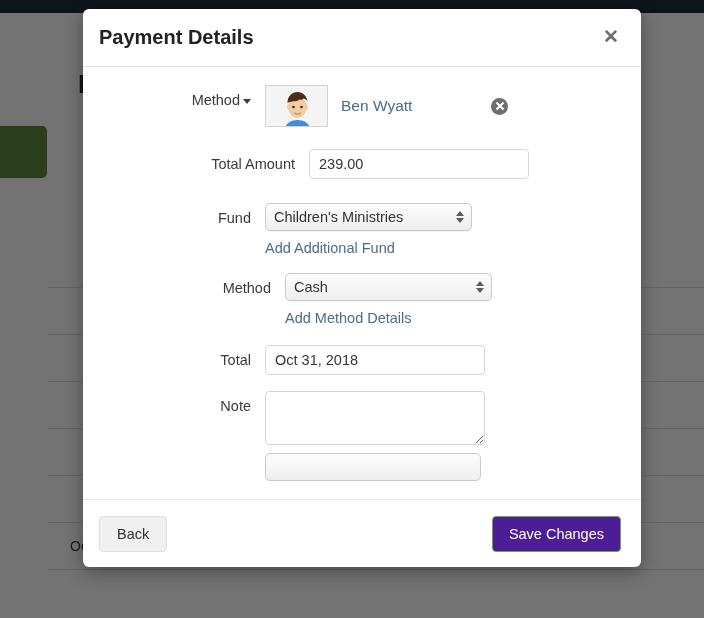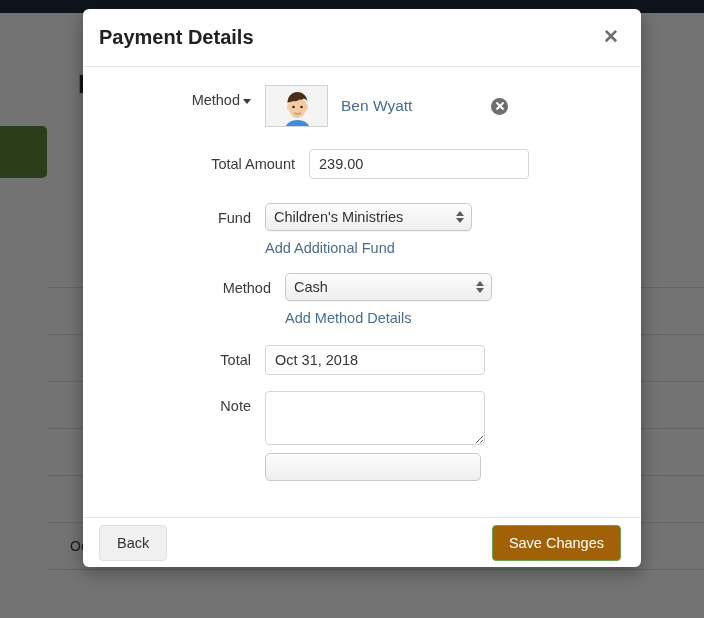--- a/index.html
+++ b/index.html
@@ -221,7 +221,7 @@
   }
 
   .modal-footer {
-    flex: none; height: 50px;
+    flex: none; height: 68px;
     border-top: 1px solid #e7e7e7;
     display: flex; align-items: center; justify-content: space-between;
     padding: 0 20px 0 16px;

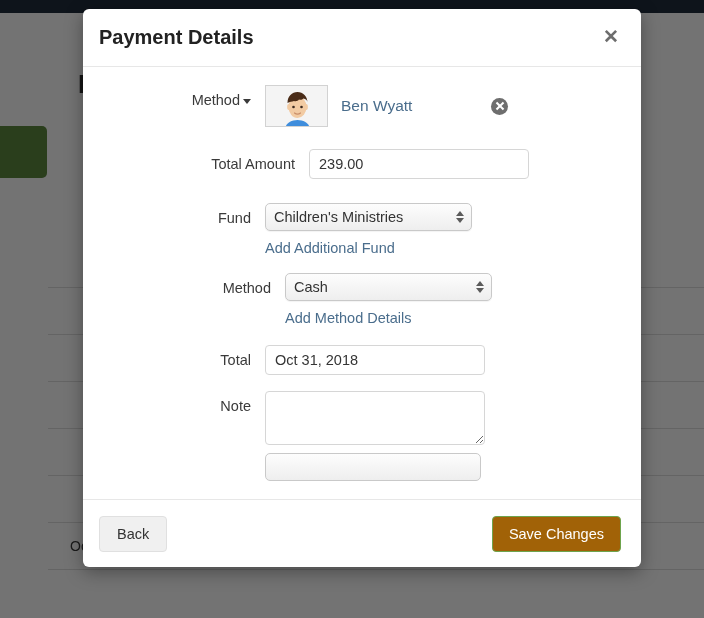--- a/index.html
+++ b/index.html
@@ -236,7 +236,7 @@
     font-family: "Liberation Sans", sans-serif;
   }
   .btn-save {
-    background: #a16207;
+    background: #4c1d95;
     border: 1px solid #6ea44d;
     border-radius: 4px;
     padding: 9px 16px;

